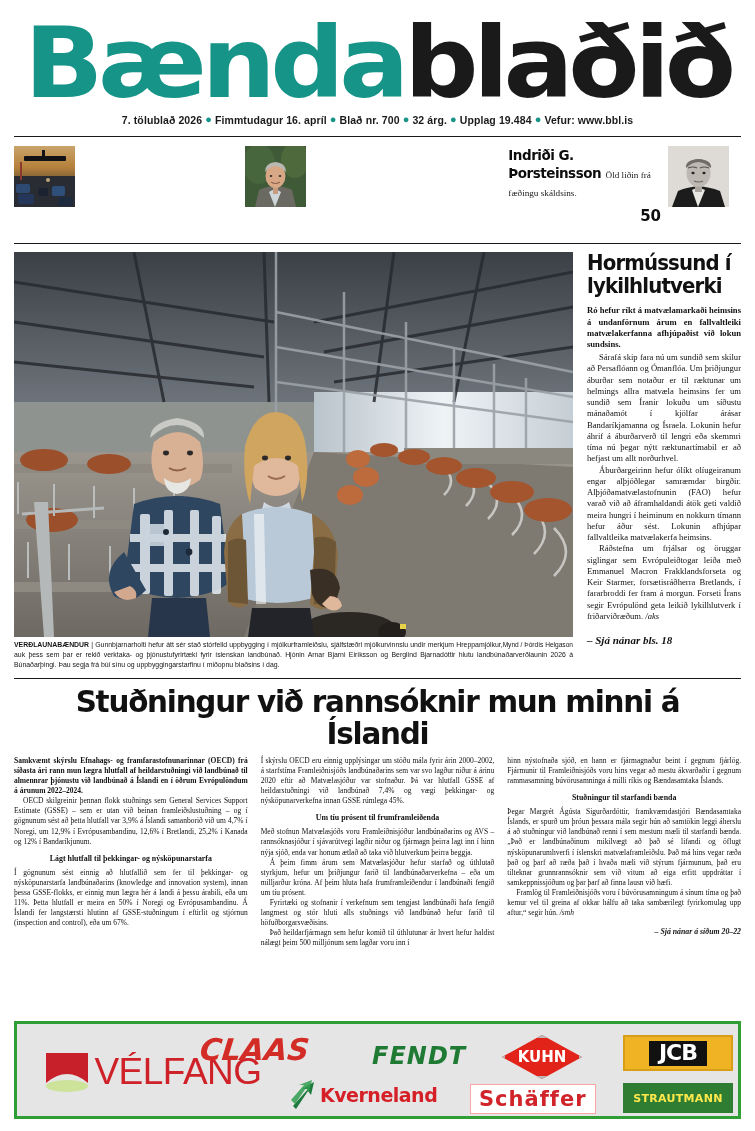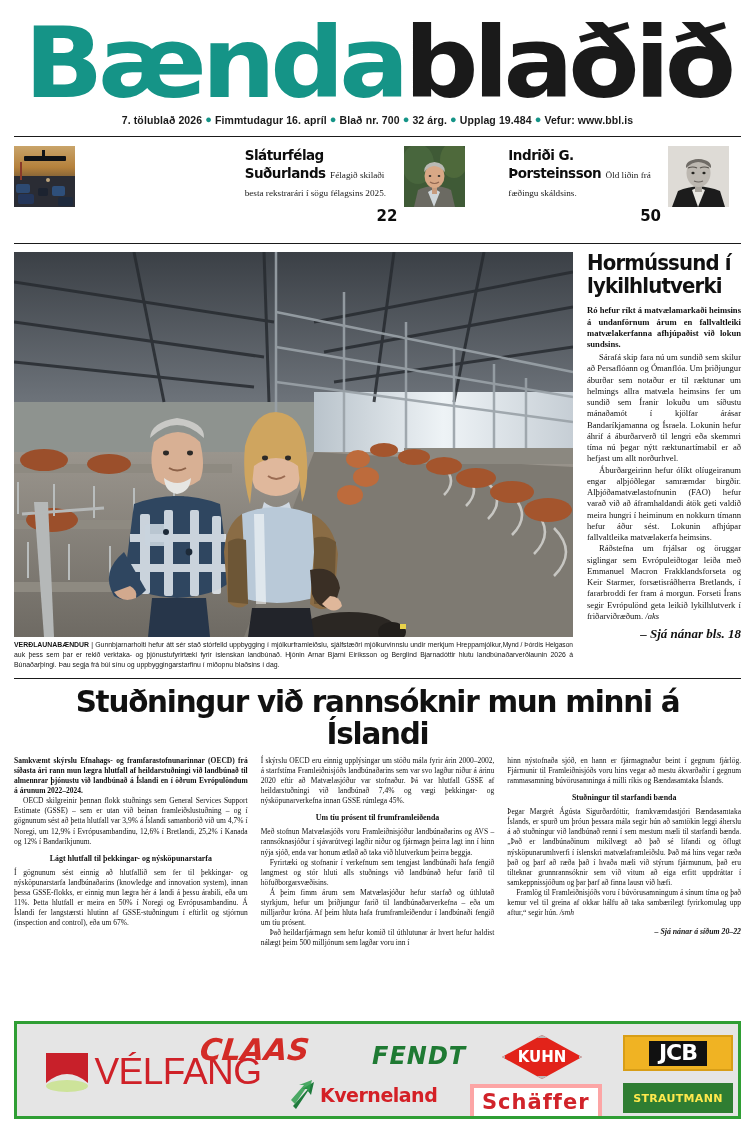--- a/index.html
+++ b/index.html
@@ -266,11 +266,6 @@
     </div>
 
     <div class="teaser">
-      <div class="teaser-text">
-        <span class="teaser-kicker">Sláturfélag Suðurlands</span>
-        <span class="teaser-body">Félagið skilaði besta rekstrarári í sögu félagsins 2025.</span>
-        <div class="teaser-page">22</div>
-      </div>
       <div class="teaser-photo">
         <svg viewBox="0 0 61 61" preserveAspectRatio="none" aria-hidden="true">
           <rect width="61" height="61" fill="#3f5a36"></rect>

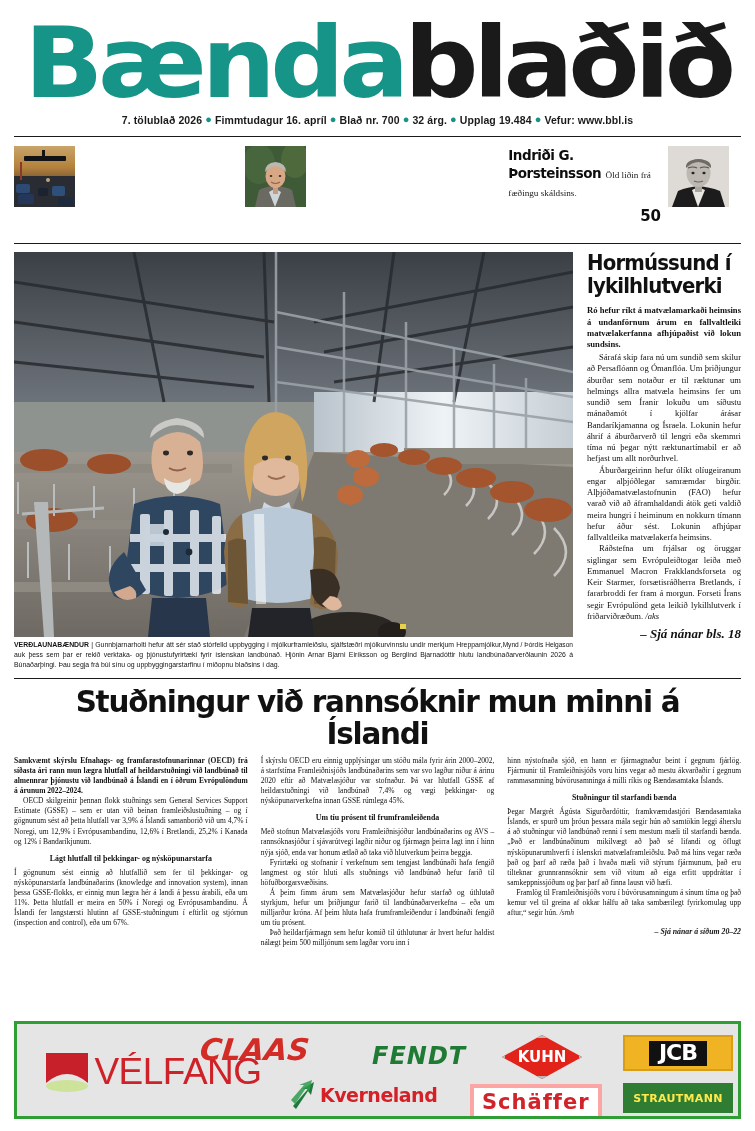--- a/index.html
+++ b/index.html
@@ -107,8 +107,8 @@
   .side-body .sig{font-style:italic;}
   .side-ref{
     font-family:"Liberation Serif", serif;
-    font-style:italic;font-weight:700;font-size:13px;
-    text-align:right;margin-top:4px;color:#111;
+    font-style:italic;font-weight:700;font-size:11px;
+    margin-top:12px;color:#111;
   }
 
   

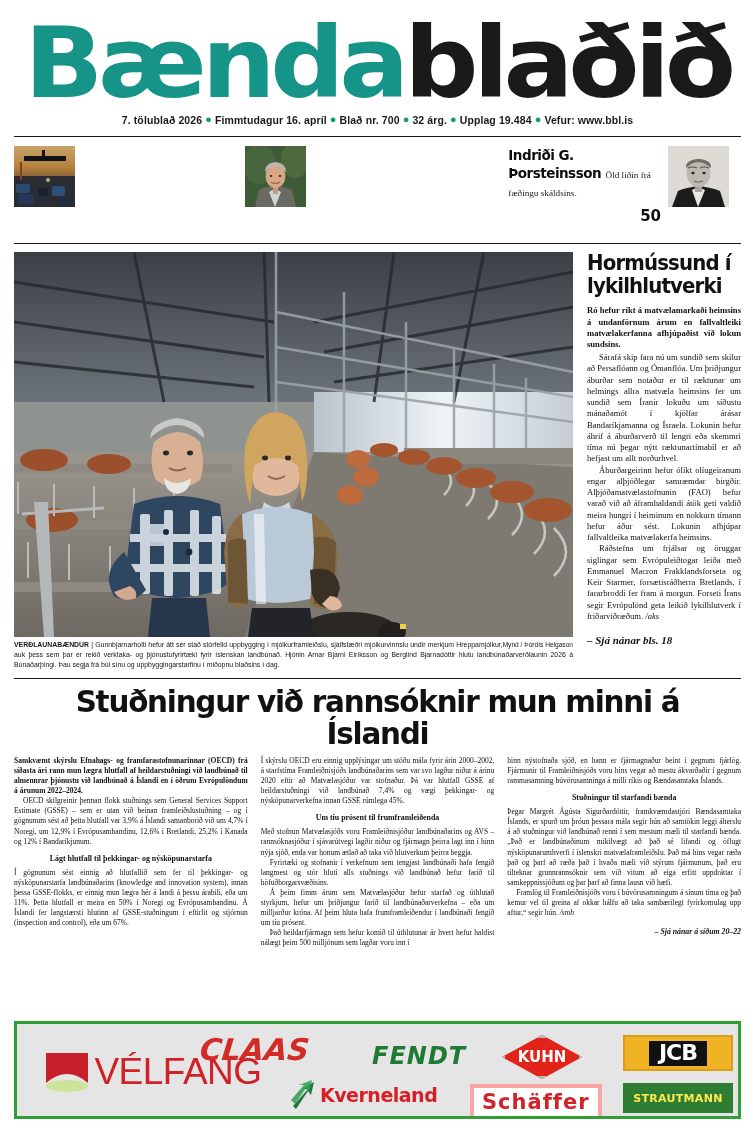--- a/index.html
+++ b/index.html
@@ -494,8 +494,8 @@
       <p class="first">Í skýrslu OECD eru einnig upplýsingar um stöðu mála fyrir árin 2000–2002, á starfstíma Framleiðnisjóðs landbúnaðarins sem var svo lagður niður á árinu 2020 eftir að Matvælasjóður var stofnaður. Þá var hlutfall GSSE af heildarstuðningi við landbúnað 7,4% og vægi þekkingar- og nýsköpunarverkefna innan GSSE rúmlega 45%.</p>
       <div class="subhead">Um tíu prósent til frumframleiðenda</div>
       <p class="first">Með stofnun Matvælasjóðs voru Framleiðnisjóður landbúnaðarins og AVS – rannsóknasjóður í sjávarútvegi lagðir niður og fjármagn þeirra lagt inn í hinn nýja sjóð, enda var honum ætlað að taka við hlutverkum þeirra beggja.</p>
+      <p>Á þeim fimm árum sem Matvælasjóður hefur starfað og úthlutað styrkjum, hefur um þriðjungur farið til landbúnaðarverkefna – eða um milljarður króna. Af þeim hluta hafa frumframleiðendur í landbúnaði fengið um tíu prósent.</p>
       <p>Fyrirtæki og stofnanir í verkefnum sem tengjast landbúnaði hafa fengið langmest og stór hluti alls stuðnings við landbúnað hefur farið til höfuðborgarsvæðisins.</p>
-      <p>Á þeim fimm árum sem Matvælasjóður hefur starfað og úthlutað styrkjum, hefur um þriðjungur farið til landbúnaðarverkefna – eða um milljarður króna. Af þeim hluta hafa frumframleiðendur í landbúnaði fengið um tíu prósent.</p>
       <p>Það heildarfjármagn sem hefur komið til úthlutunar ár hvert hefur haldist nálægt þeim 500 milljónum sem lagðar voru inn í</p>
     </div>
 

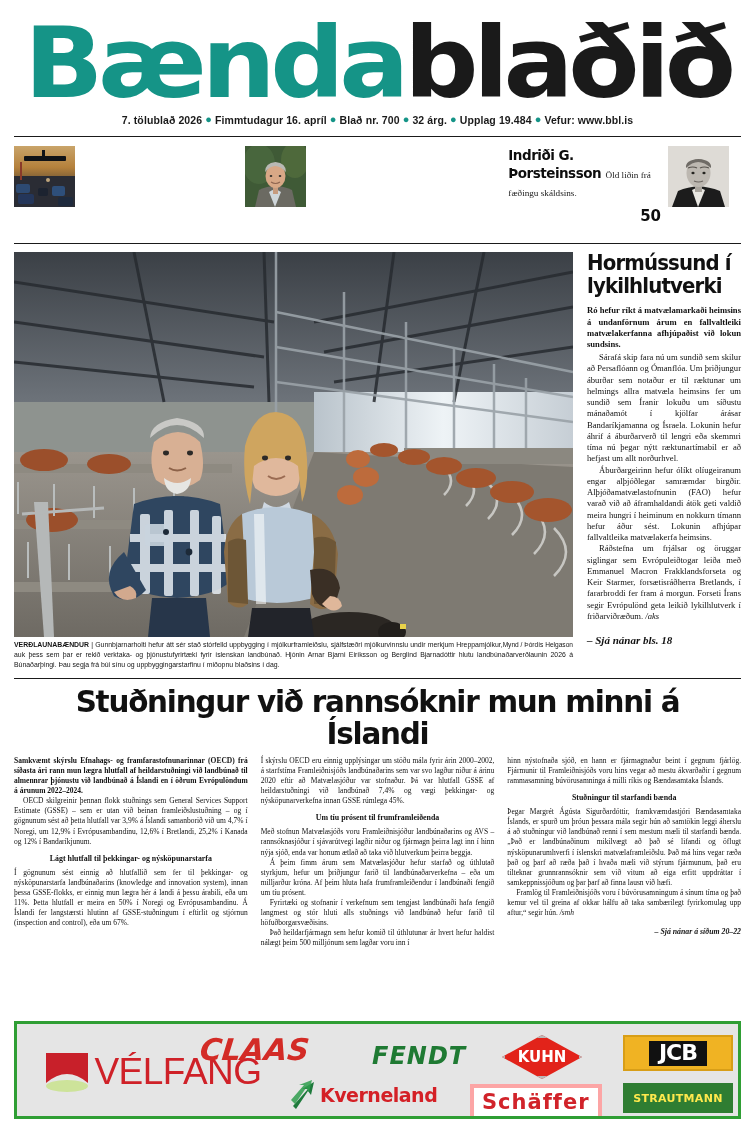--- a/index.html
+++ b/index.html
@@ -206,7 +206,7 @@
 
   .schaffer{left:448px;top:56px;}
   .schaffer-box{
-    background:#fff;border:4px solid #fca5a5;padding:2px 8px;
+    background:#fff;border:1px solid #fca5a5;padding:2px 8px;
   }
   .schaffer-word{
     font-family:"DejaVu Sans", sans-serif;font-weight:700;font-size:21px;color:#d1232a;

